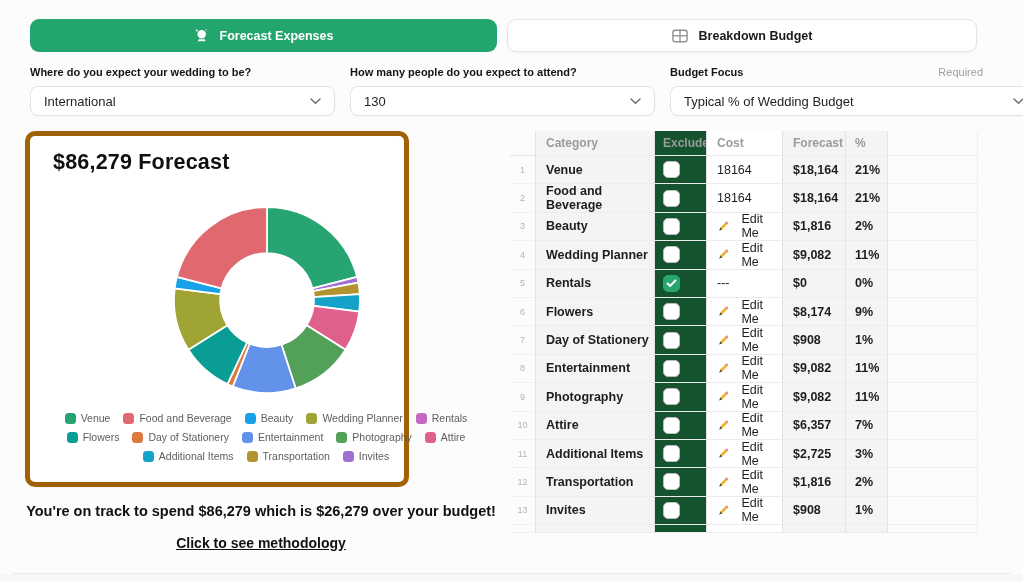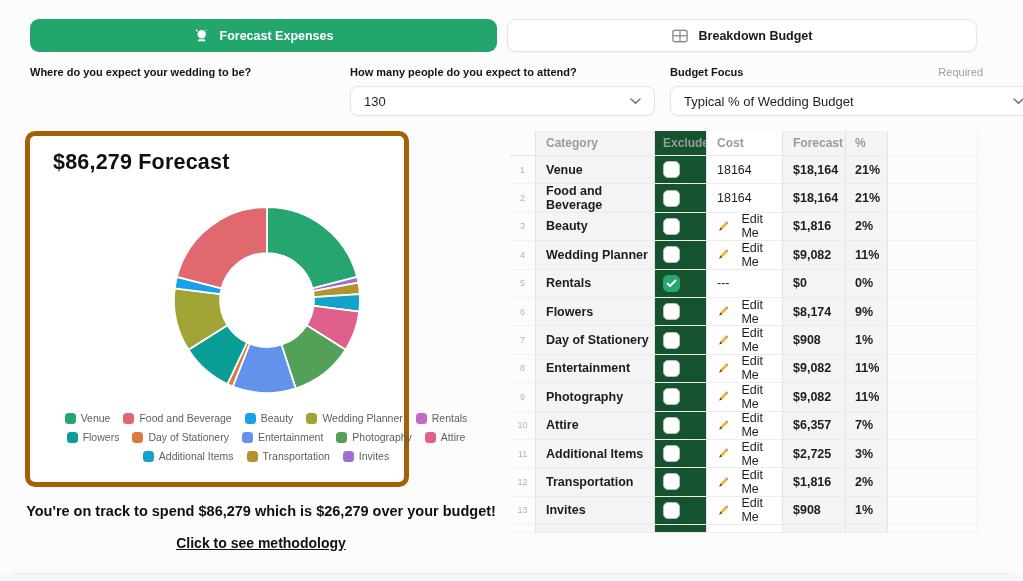--- a/index.html
+++ b/index.html
@@ -116,6 +116,14 @@
   <div class="q-label" style="left:670px">Budget Focus</div>
   <div class="q-required" style="left:924px; width:59px; text-align:right">Required</div>
 
+  <div class="dropdown" style="left:30px; width:305px">
+    <span>International</span>
+    <span style="display:flex">
+      <svg width="11" height="7" viewBox="0 0 11 7">
+          <polyline points="1,1 5.5,5.3 10,1" stroke="#707070" stroke-width="1.5" fill="none" stroke-linecap="round" stroke-linejoin="round"></polyline>
+        </svg>
+    </span>
+  </div>
   <div class="dropdown" style="left:350px; width:305px">
     <span>130</span>
     <span style="display:flex">

